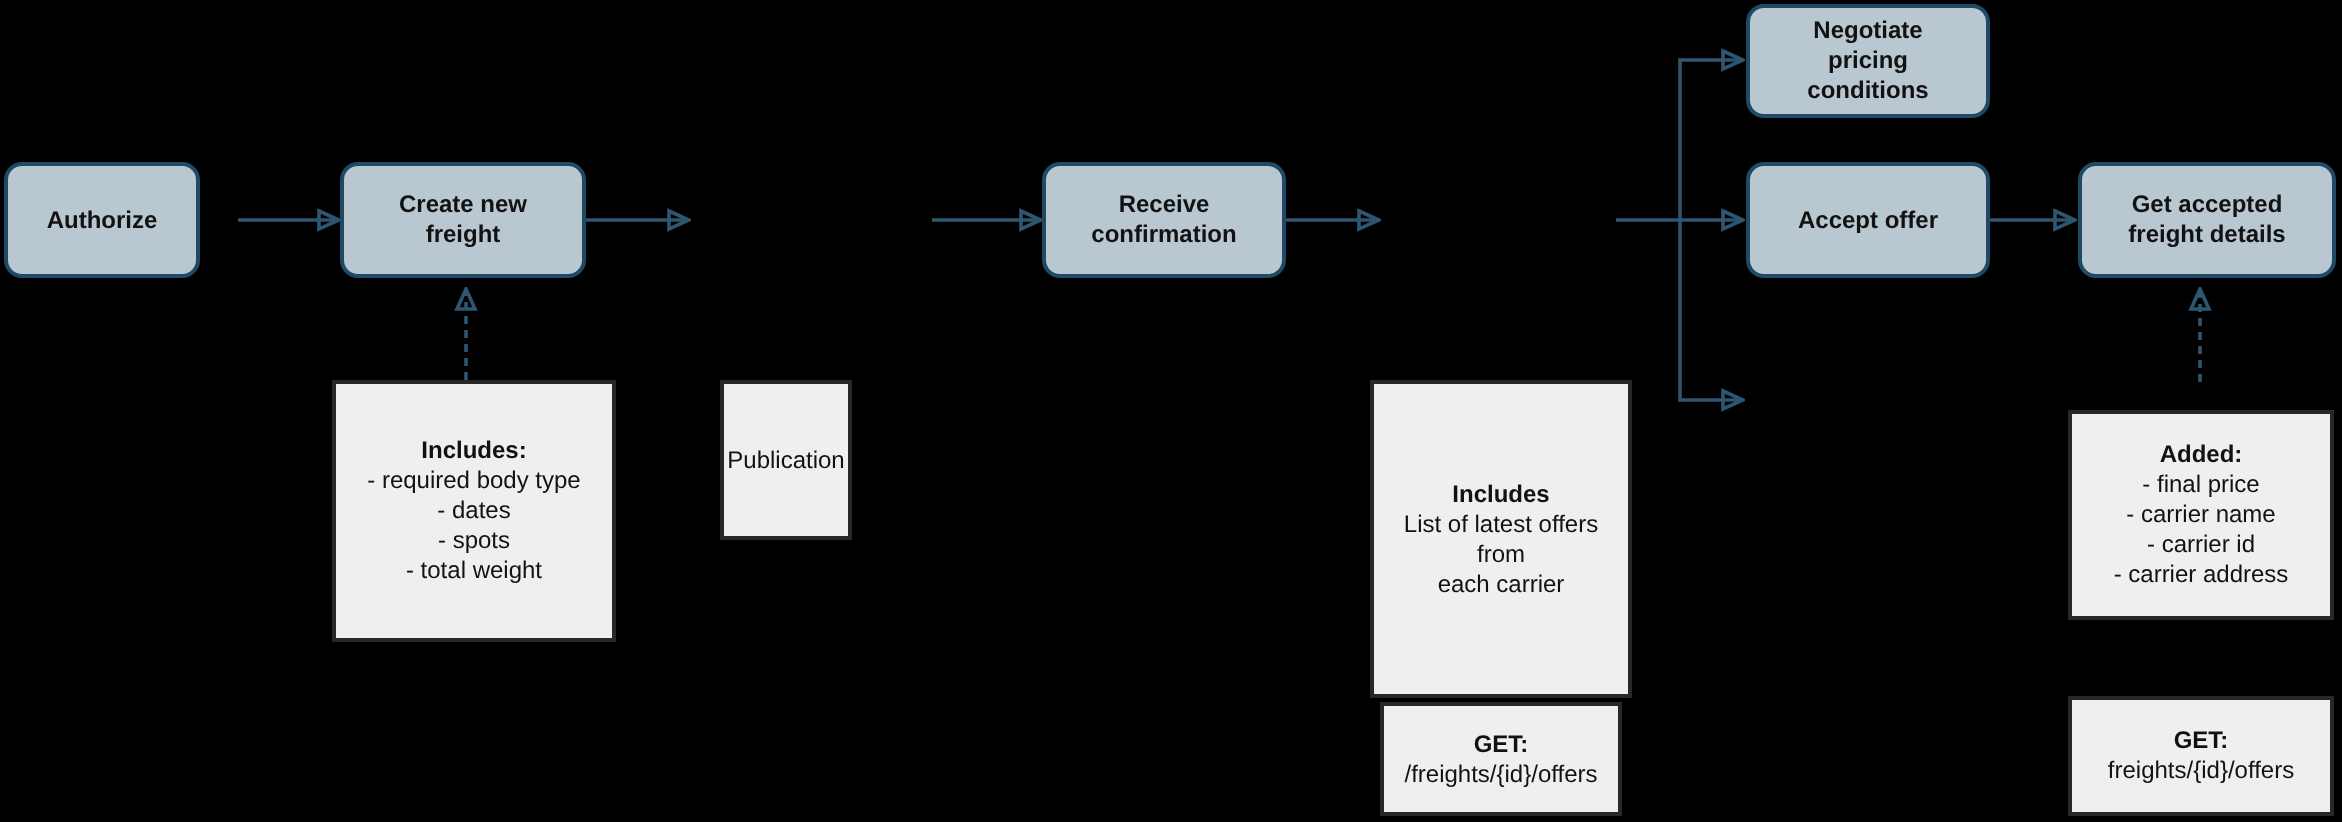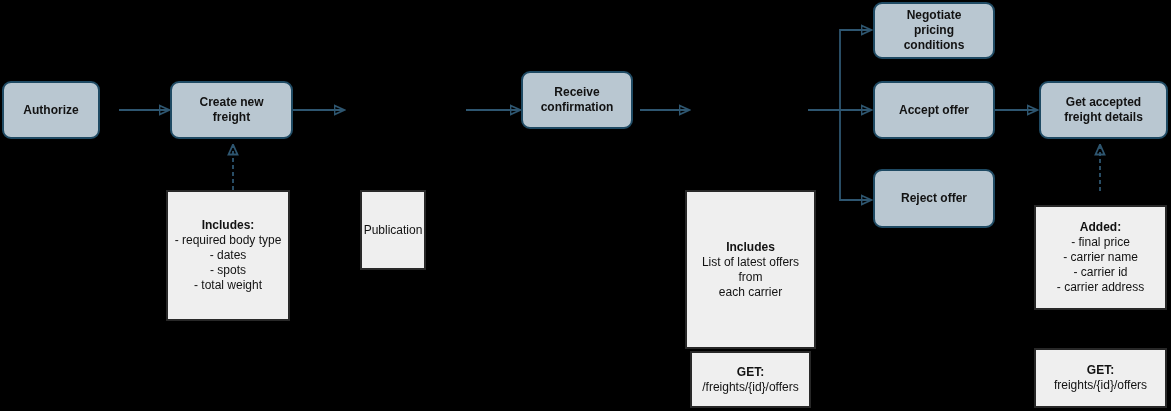--- a/index.html
+++ b/index.html
@@ -97,7 +97,7 @@
   <div class="node" style="left:170px;top:81px;width:123px;height:58px">Create new freight</div>
 
 
-  <div class="node" style="left:521px;top:71px;width:112px;height:58px">Receive confirmation</div>
+  <div class="node" style="left:521px;top:81px;width:122px;height:58px">Receive confirmation</div>
 
 
   <div class="node" style="left:873px;top:2px;width:122px;height:57px">Negotiate pricing conditions</div>

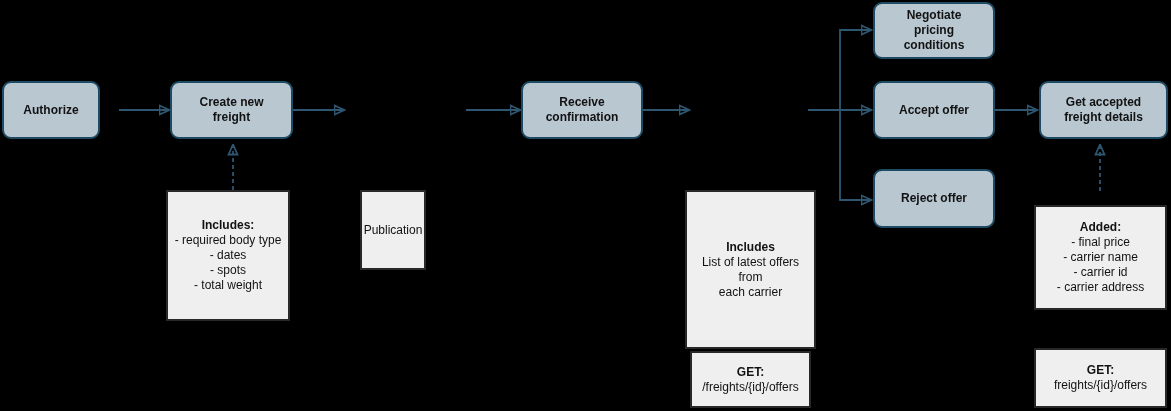--- a/index.html
+++ b/index.html
@@ -104,7 +104,6 @@
 
   <div class="node" style="left:873px;top:81px;width:122px;height:58px">Accept offer</div>
 
-  <div class="node" style="left:873px;top:169px;width:122px;height:59px">Reject offer</div>
 
   <div class="node" style="left:1039px;top:81px;width:129px;height:58px">Get accepted freight details</div>
 

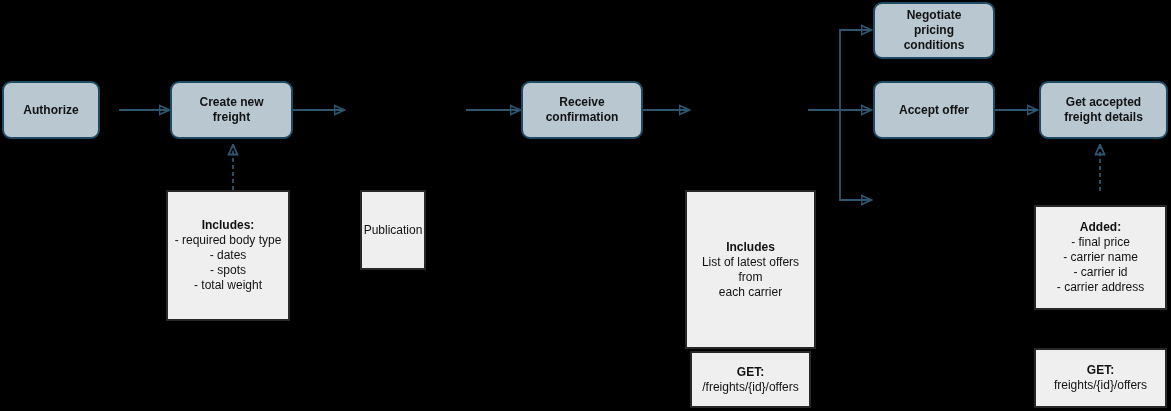--- a/index.html
+++ b/index.html
@@ -107,7 +107,7 @@
 
   <div class="node" style="left:1039px;top:81px;width:129px;height:58px">Get accepted freight details</div>
 
-  <div class="note" style="left:166px;top:190px;width:124px;height:131px">
+  <div class="note" style="left:166px;top:190px;width:142px;height:131px">
     <div class="note-title">Includes:</div>
     <div class="note-line">- required body type</div>
     <div class="note-line">- dates</div>

